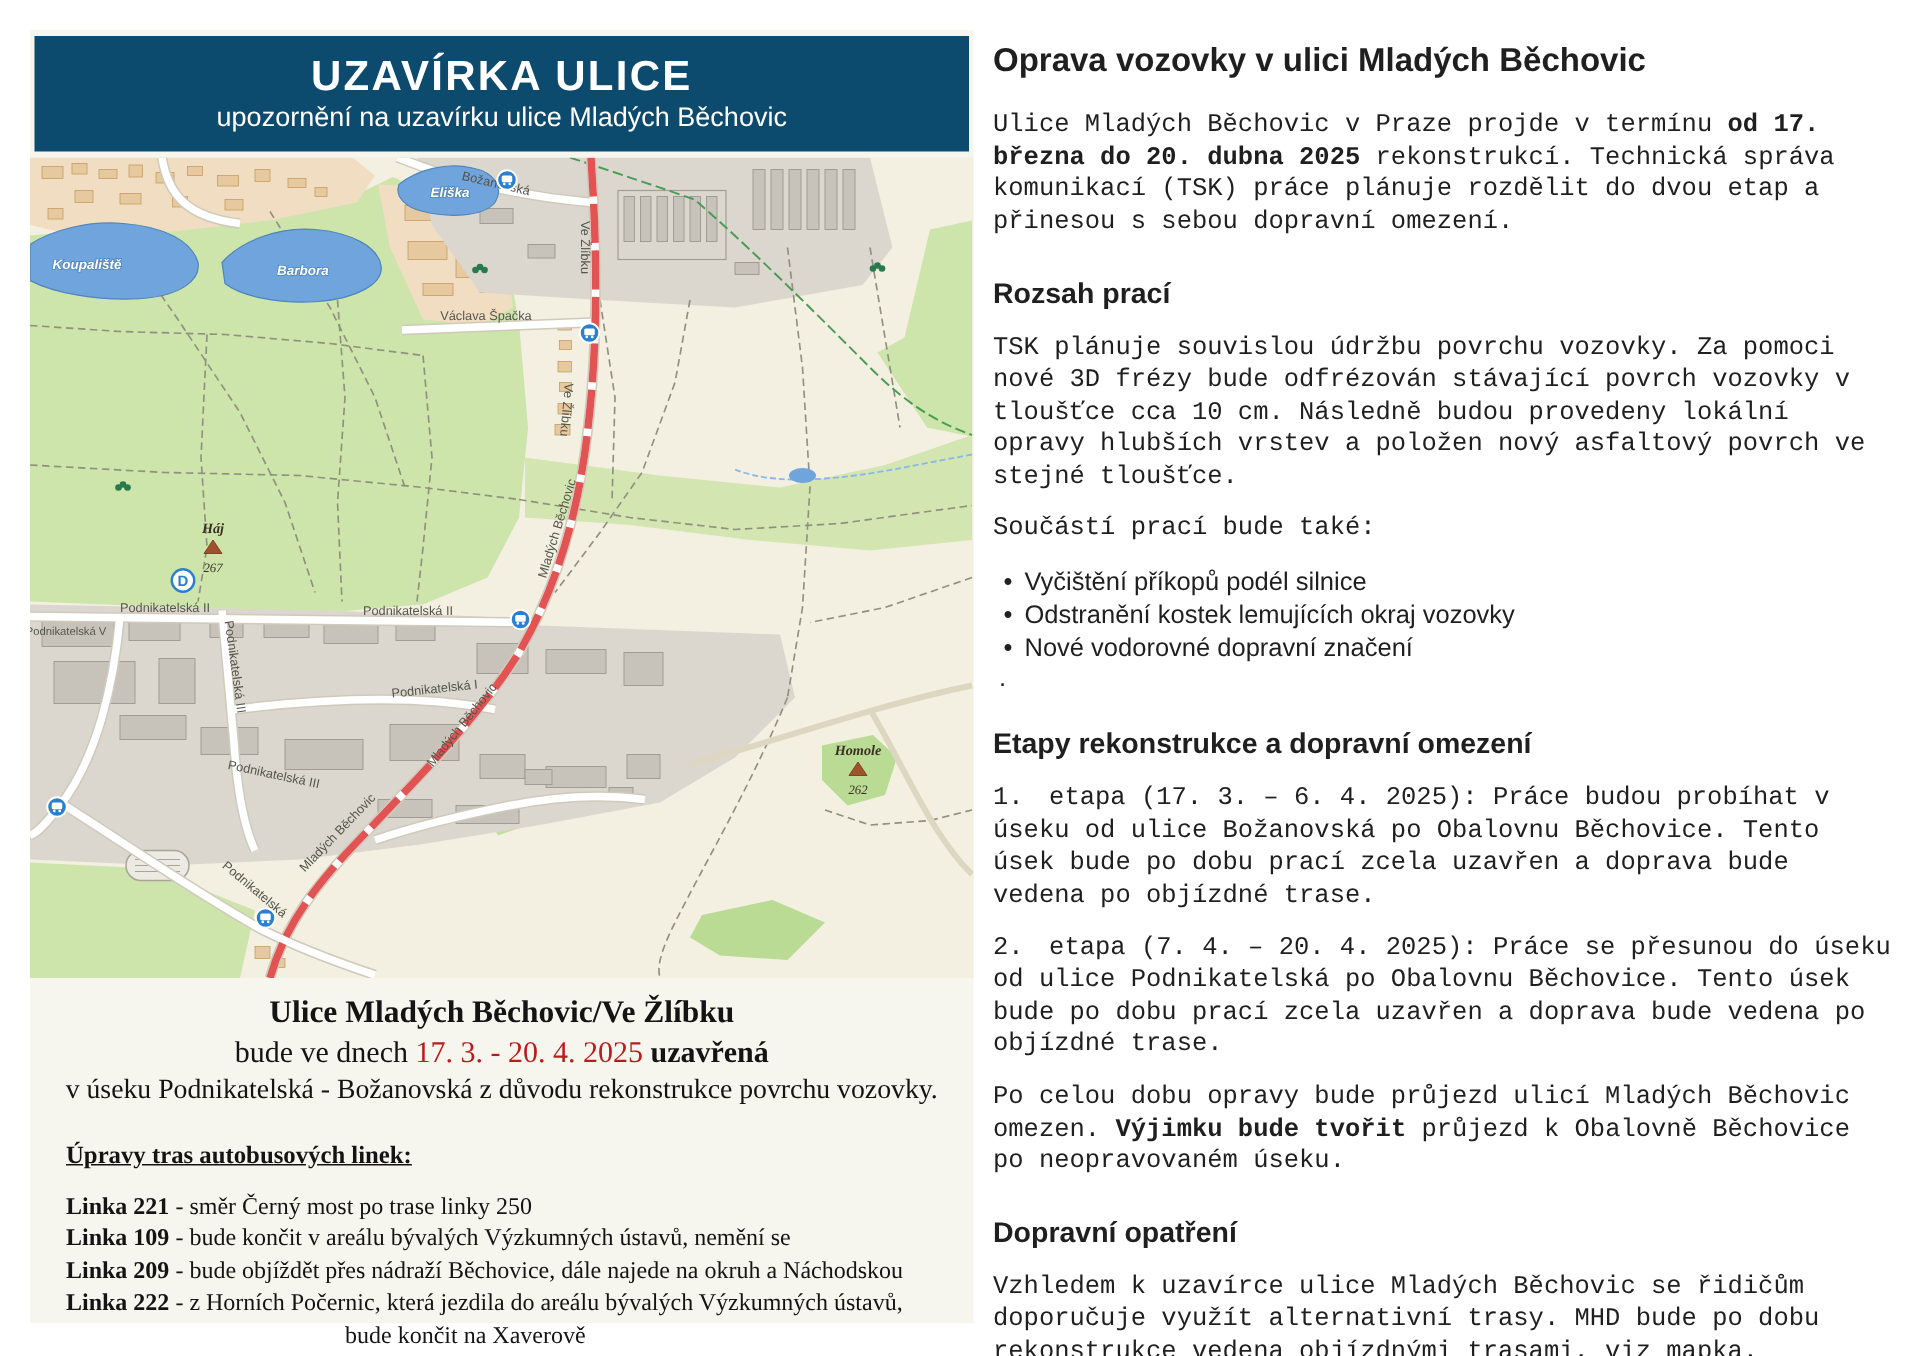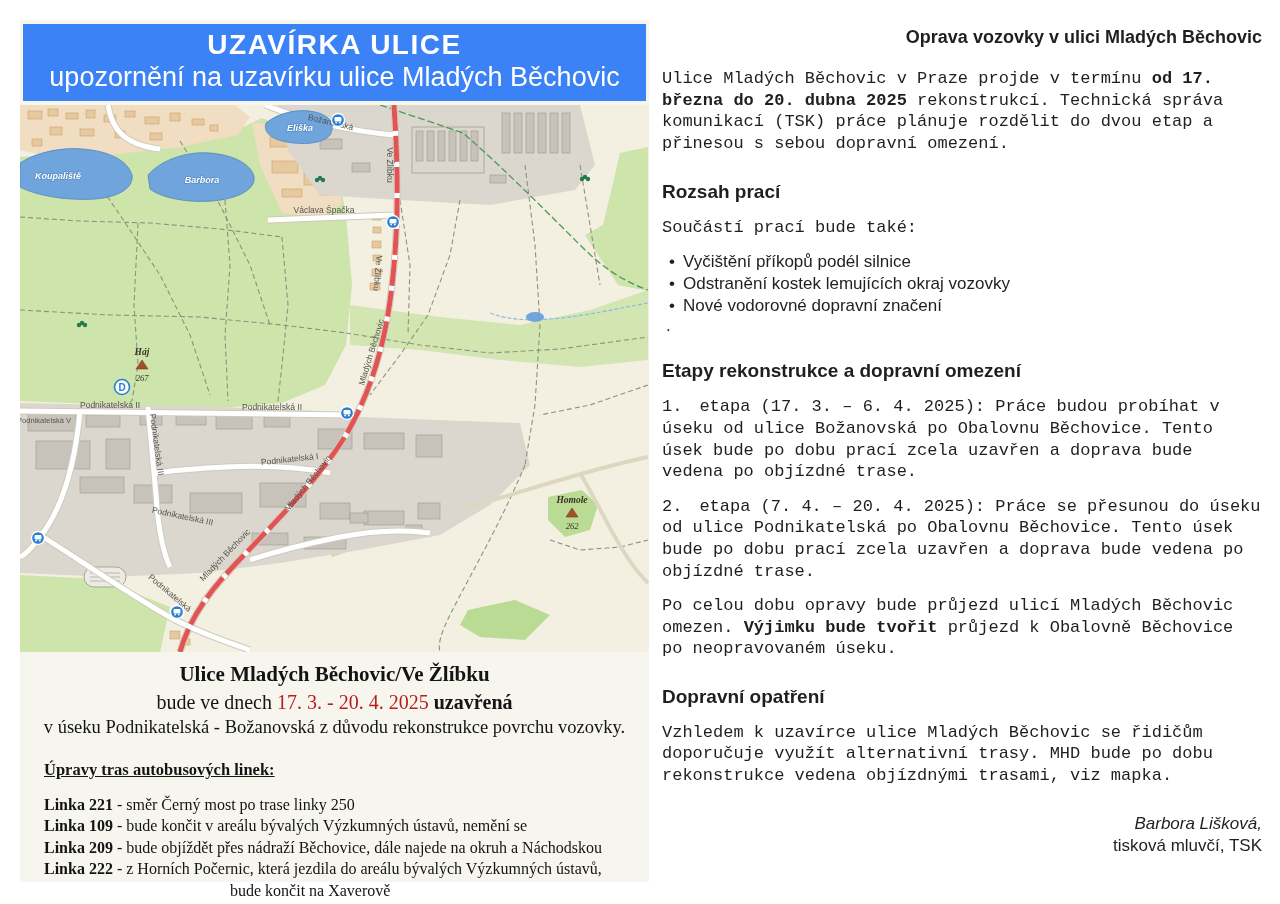--- a/index.html
+++ b/index.html
@@ -7,7 +7,7 @@
         font-family:"Liberation Sans",sans-serif;color:#1c1c1c;}
   
   .poster{position:absolute;left:20px;top:20px;width:629px;height:862px;background:#f7f6ee;}
-  .banner{margin:4px 3px 0 3px;height:77px;background:#3b82f6;display:flex;flex-direction:column;
+  .banner{margin:4px 3px 0 3px;height:77px;background:#0c4a6e;display:flex;flex-direction:column;
           align-items:center;justify-content:center;color:#fff;}
   .banner-title{font-size:28px;font-weight:bold;letter-spacing:1.5px;line-height:1.1;}
   .banner-subtitle{font-size:27px;line-height:1.25;}

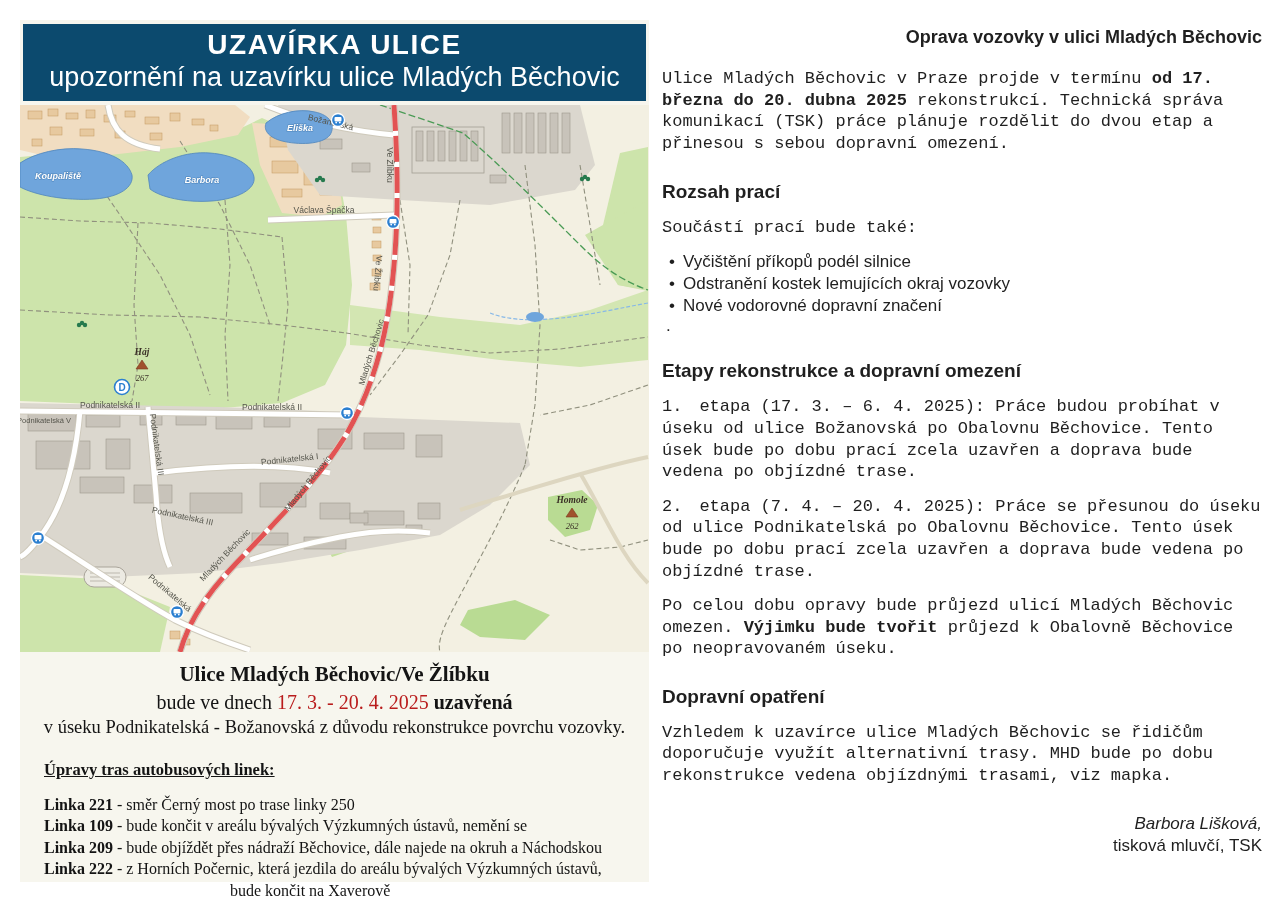--- a/index.html
+++ b/index.html
@@ -25,7 +25,7 @@
   .bus-cont{margin-left:186px;}
   
   .article{position:absolute;left:662px;top:20px;width:600px;color:#1f1f1f;}
-  .article h1{margin:6px 0 20px 0;font-size:18px;line-height:1.24;text-align:right;font-weight:bold;}
+  .article h1{margin:6px 0 20px 0;font-size:22px;line-height:1.24;text-align:left;font-weight:bold;}
   .article h1 span{display:block;}
   .article p{margin:13px 0;font-size:17px;line-height:1.27;font-family:Liberation Mono, monospace;}
   .article h2{margin:26px 0 14px 0;font-size:19px;font-weight:bold;}

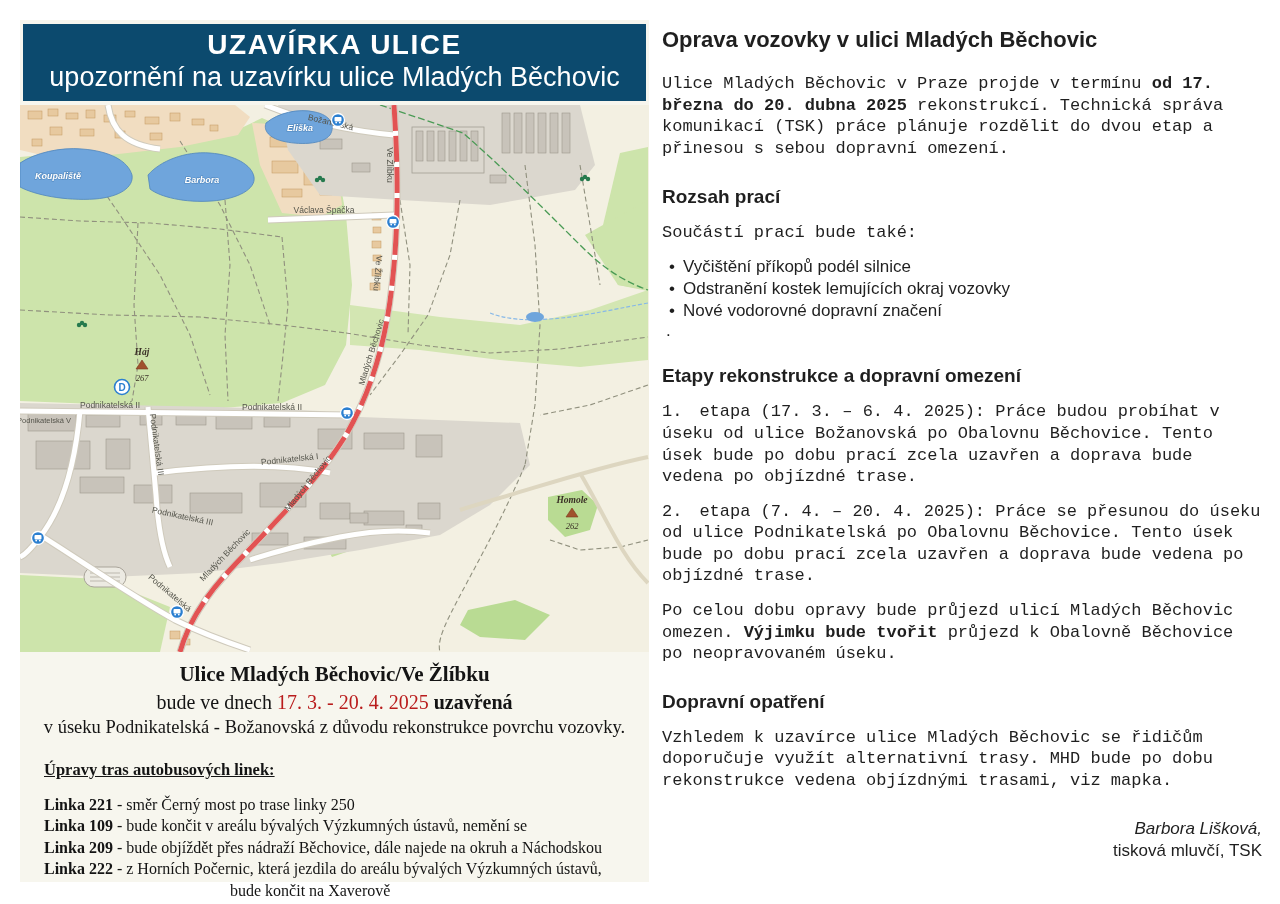--- a/index.html
+++ b/index.html
@@ -10,7 +10,7 @@
   .banner{margin:4px 3px 0 3px;height:77px;background:#0c4a6e;display:flex;flex-direction:column;
           align-items:center;justify-content:center;color:#fff;}
   .banner-title{font-size:28px;font-weight:bold;letter-spacing:1.5px;line-height:1.1;}
-  .banner-subtitle{font-size:27px;line-height:1.25;}
+  .banner-subtitle{font-size:18px;line-height:1.25;}
   .map-wrap{position:relative;width:629px;height:547px;margin-top:4px;overflow:hidden;background:#f3f0e2;}
   .caption{margin-top:9px;text-align:center;font-family:"Liberation Serif",serif;color:#141414;line-height:1.32;}
   .caption-l1{font-size:21px;font-weight:bold;}

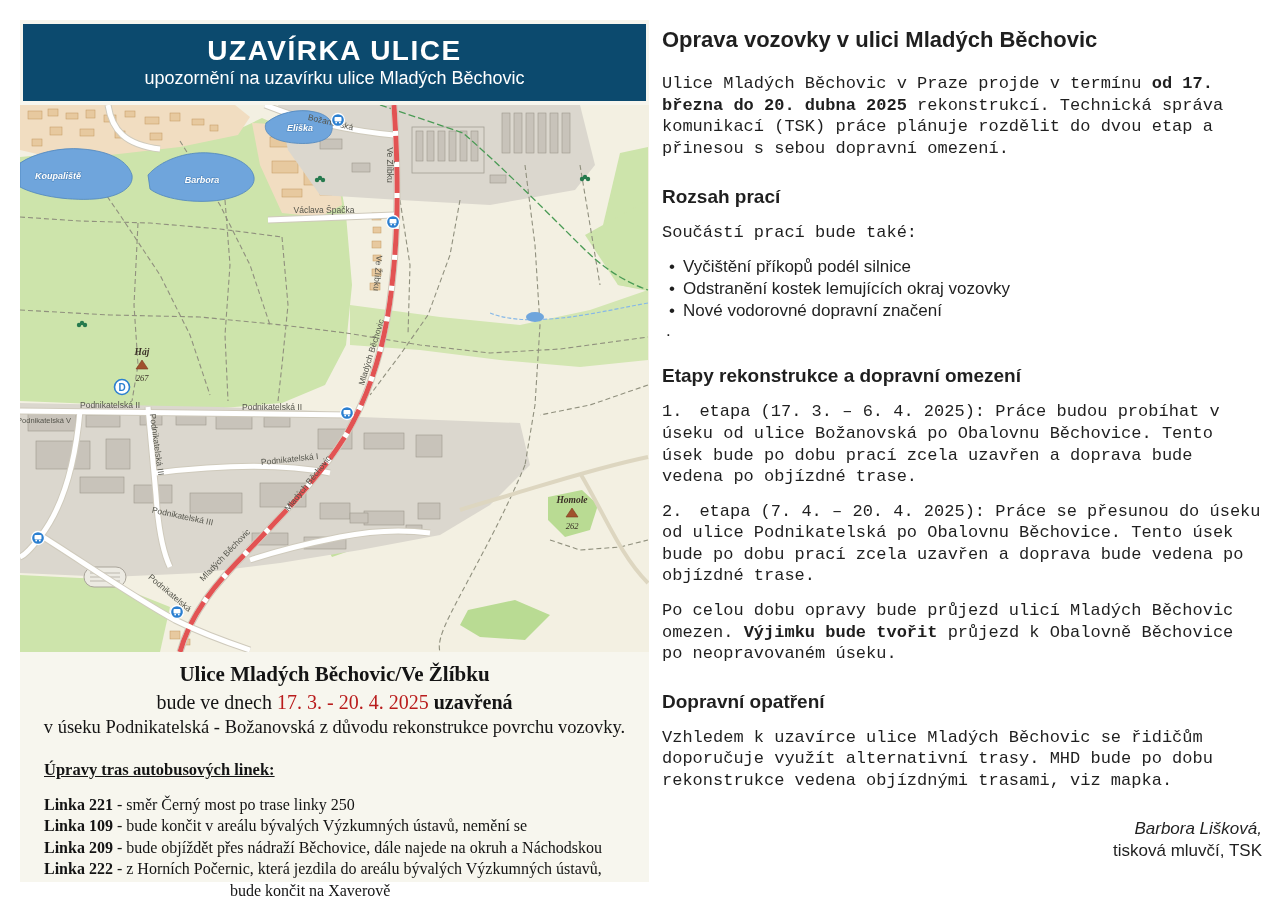--- a/index.html
+++ b/index.html
@@ -337,6 +337,7 @@
     <p><span>Ulice Mladých Běchovic v Praze projde v termínu </span><b>od 17. března do 20. dubna 2025</b><span> rekonstrukcí. Technická správa komunikací (TSK) práce plánuje rozdělit do dvou etap a přinesou s sebou dopravní omezení.</span></p>
 
     <h2>Rozsah prací</h2>
+    <p>TSK plánuje souvislou údržbu povrchu vozovky. Za pomoci nové 3D frézy bude odfrézován stávající povrch vozovky v tloušťce cca 10 cm. Následně budou provedeny lokální opravy hlubších vrstev a položen nový asfaltový povrch ve stejné tloušťce.</p>
     <p>Součástí prací bude také:</p>
 
     <ul>

